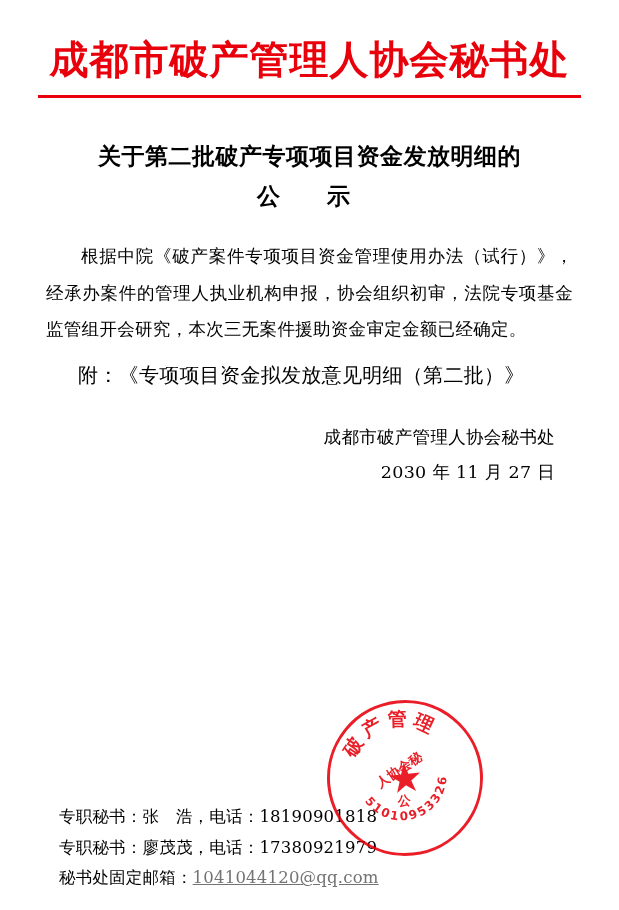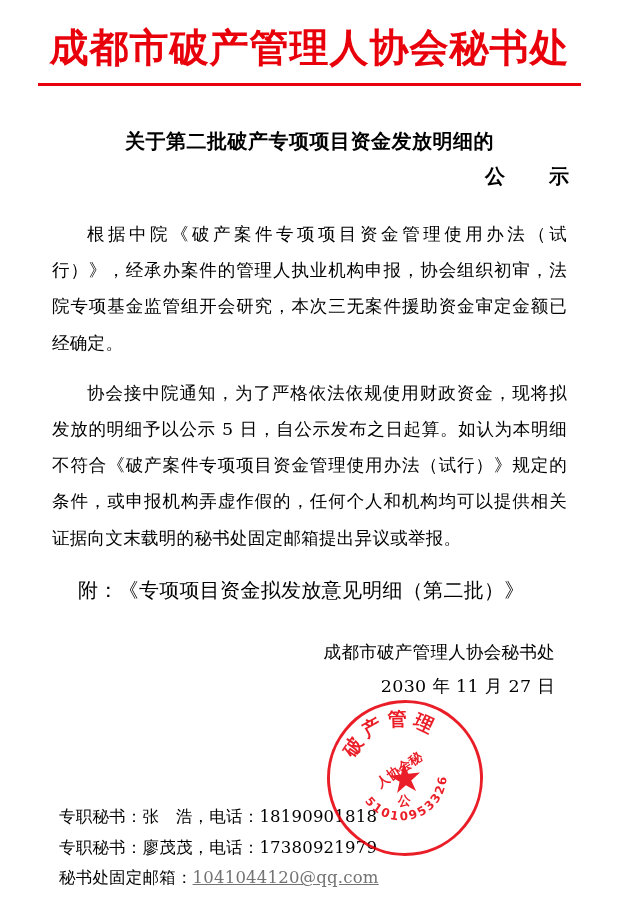--- a/index.html
+++ b/index.html
@@ -20,7 +20,7 @@
     height: 910px;
     position: relative;
     box-sizing: border-box;
-    padding: 4px 38px;
+    padding: 16px 38px;
   }
   .letterhead {
     text-align: center;

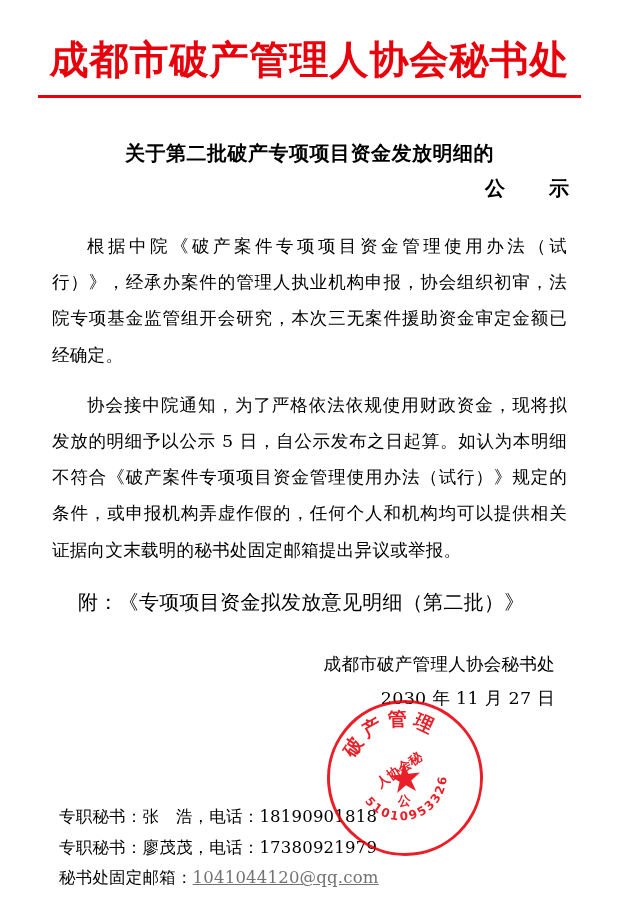--- a/index.html
+++ b/index.html
@@ -42,7 +42,7 @@
   .doc-title {
     text-align: center;
     font-weight: bold;
-    font-size: 20px;
+    font-size: 23px;
     line-height: 1.75;
     margin-top: 38px;
     letter-spacing: 0.5px;

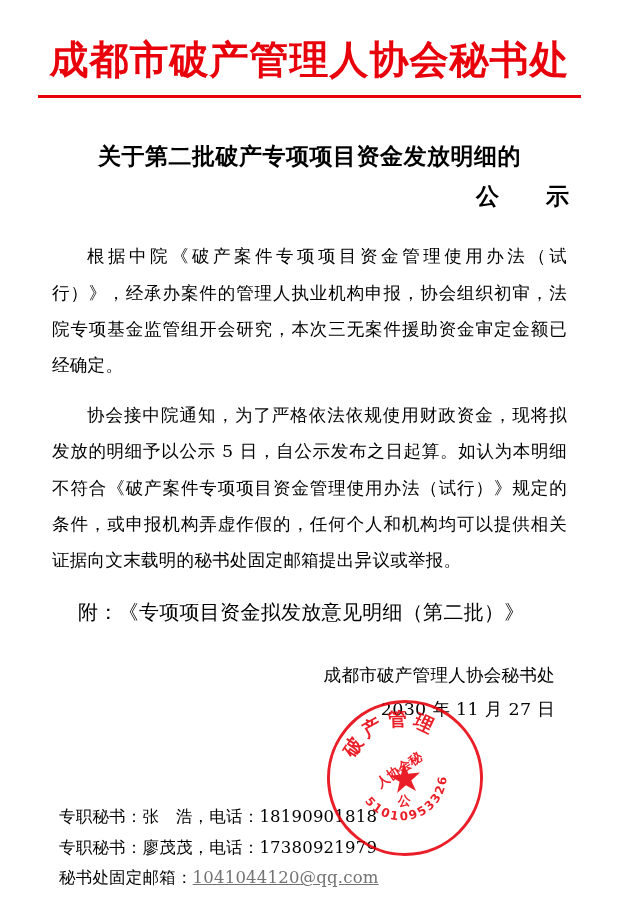--- a/index.html
+++ b/index.html
@@ -50,7 +50,6 @@
   .doc-title .line2 {
     letter-spacing: 12px;
     display: block;
-    text-align: right;
   }
   .doc-number {
     text-align: right;

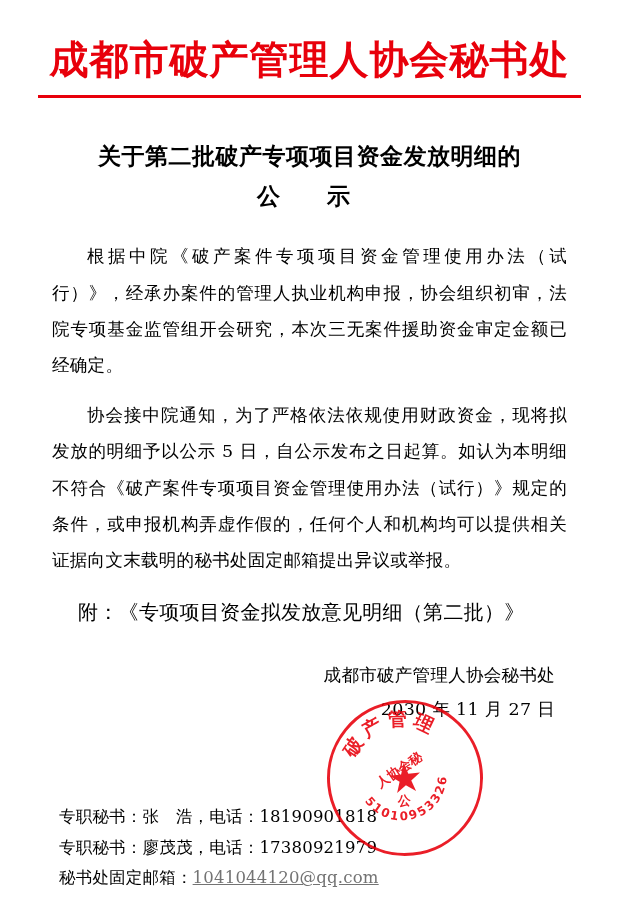--- a/index.html
+++ b/index.html
@@ -67,7 +67,7 @@
     letter-spacing: 0.3px;
   }
   .body-text p {
-    margin: 14px;
+    margin: 8px;
     text-indent: 2em;
   }
   .attachment {

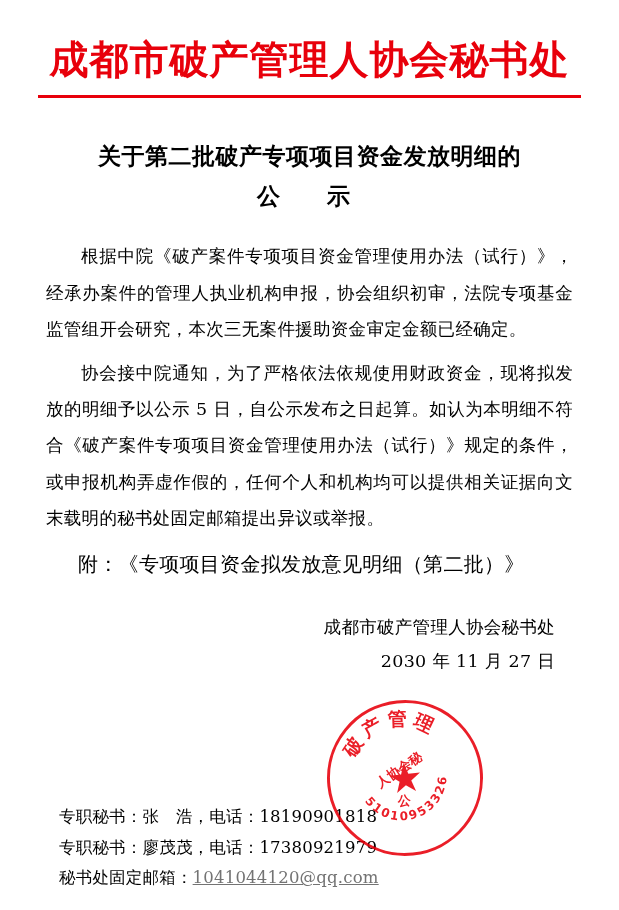--- a/index.html
+++ b/index.html
@@ -144,7 +144,6 @@
 
   <div class="body-text">
     <p>根据中院《破产案件专项项目资金管理使用办法（试行）》，经承办案件的管理人执业机构申报，协会组织初审，法院专项基金监管组开会研究，本次三无案件援助资金审定金额已经确定。</p>
-    <p>协会接中院通知，为了严格依法依规使用财政资金，现将拟发放的明细予以公示 5 日，自公示发布之日起算。如认为本明细不符合《破产案件专项项目资金管理使用办法（试行）》规定的条件，或申报机构弄虚作假的，任何个人和机构均可以提供相关证据向文末载明的秘书处固定邮箱提出异议或举报。</p>
   </div>
 
   <div class="attachment">附：《专项项目资金拟发放意见明细（第二批）》</div>

